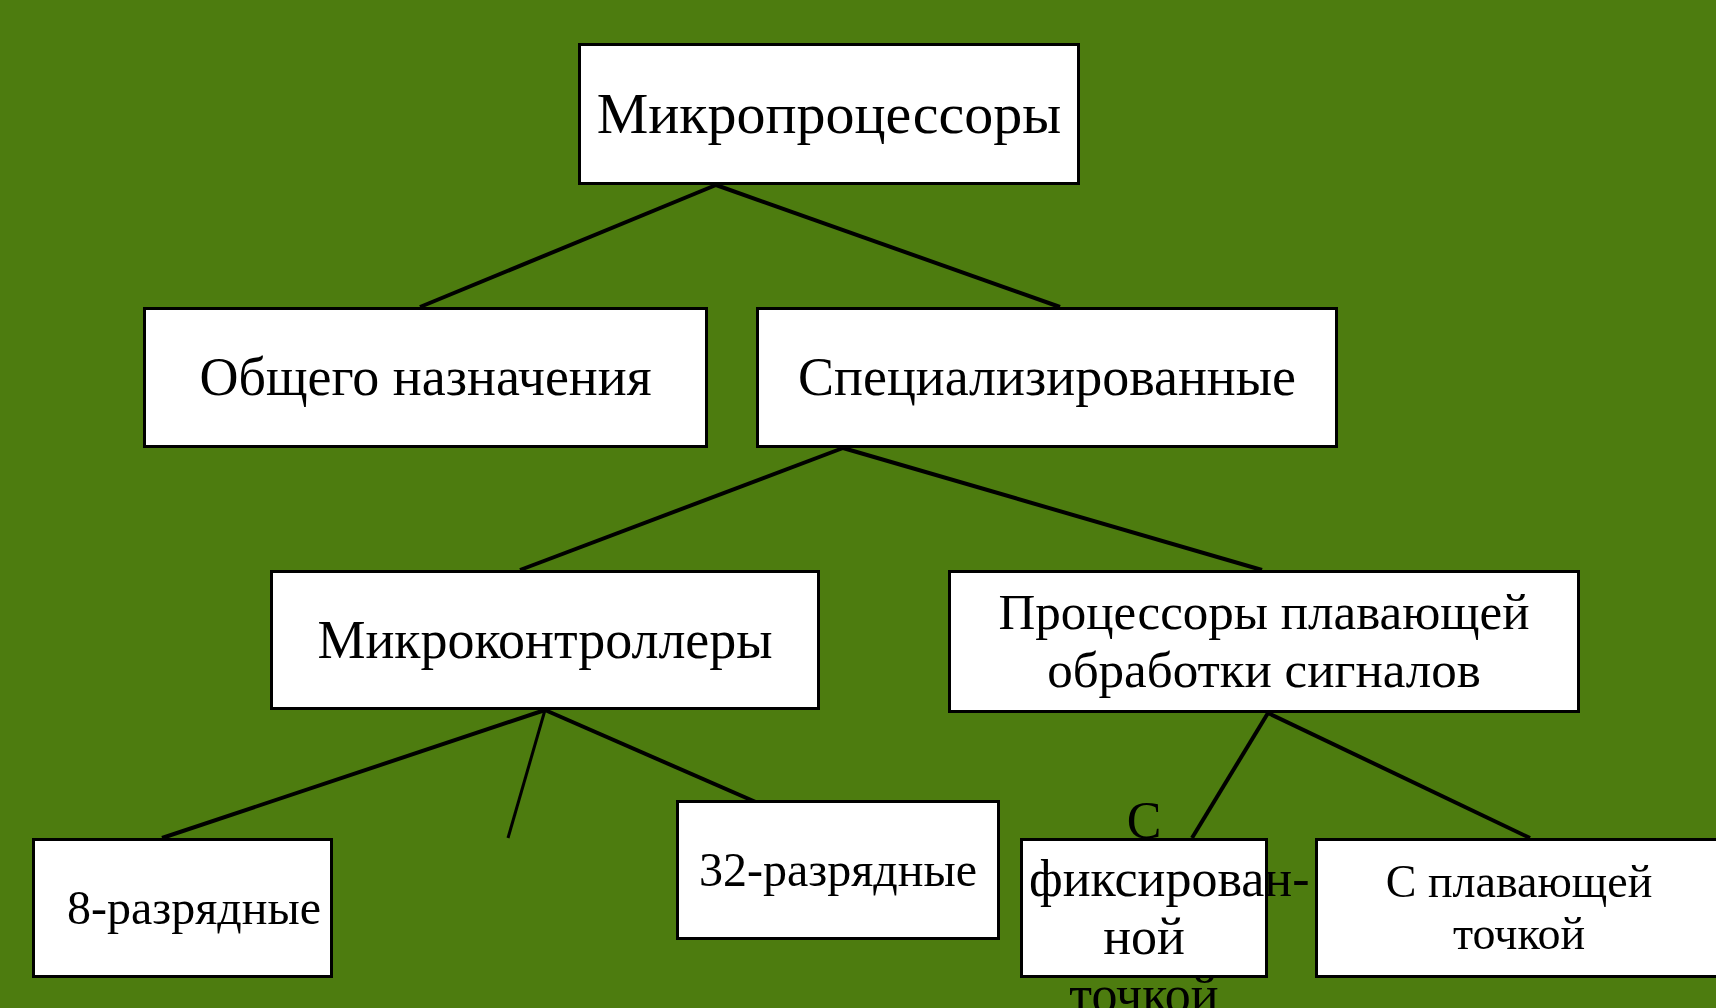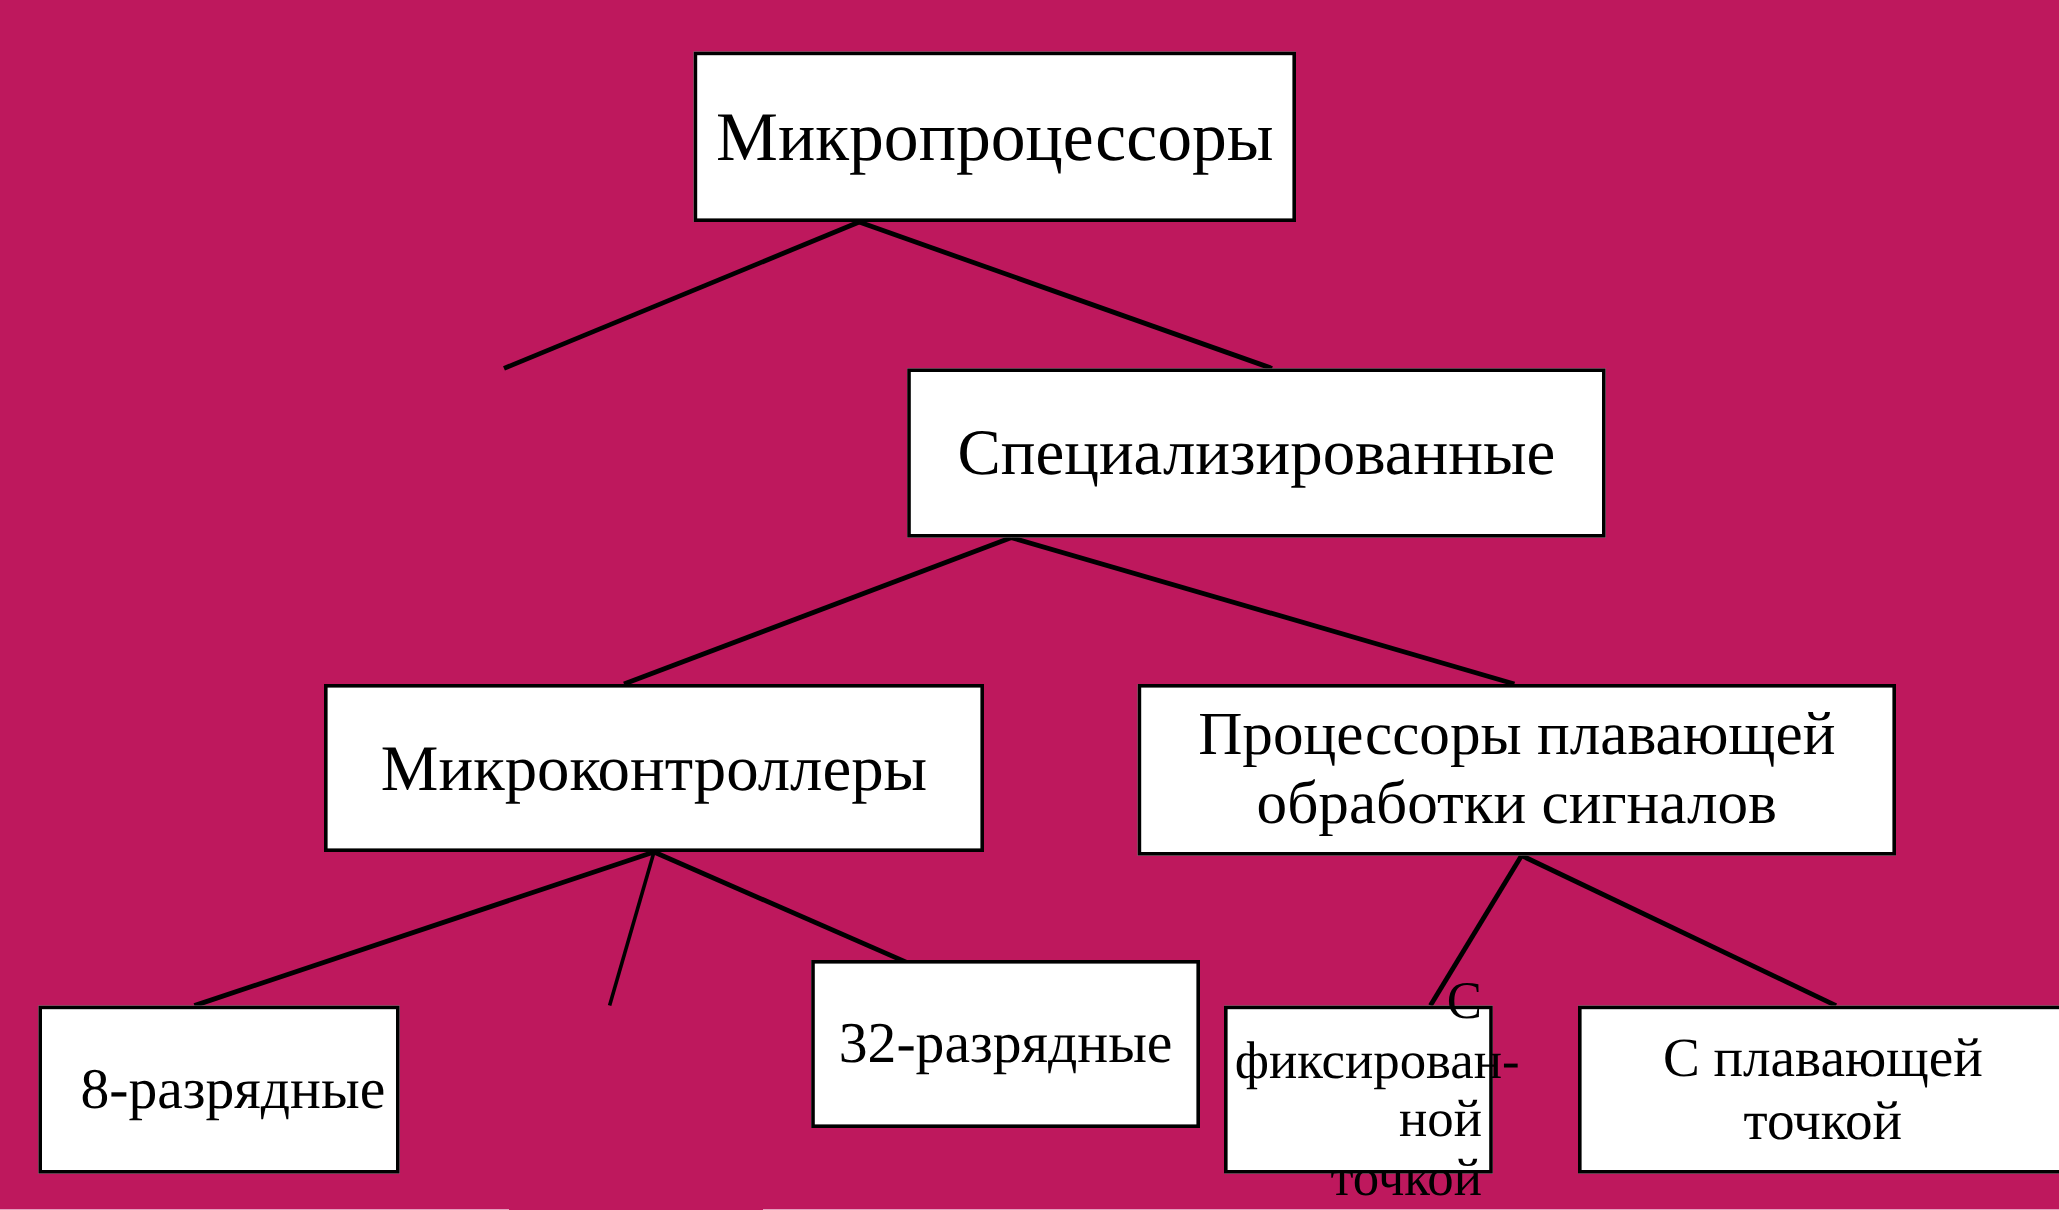--- a/index.html
+++ b/index.html
@@ -16,7 +16,7 @@
     position: relative;
     width: 1716px;
     height: 1008px;
-    background: #be185d;
+    background: #4d7c0f;
     overflow: hidden;
   }
   #connector-layer {

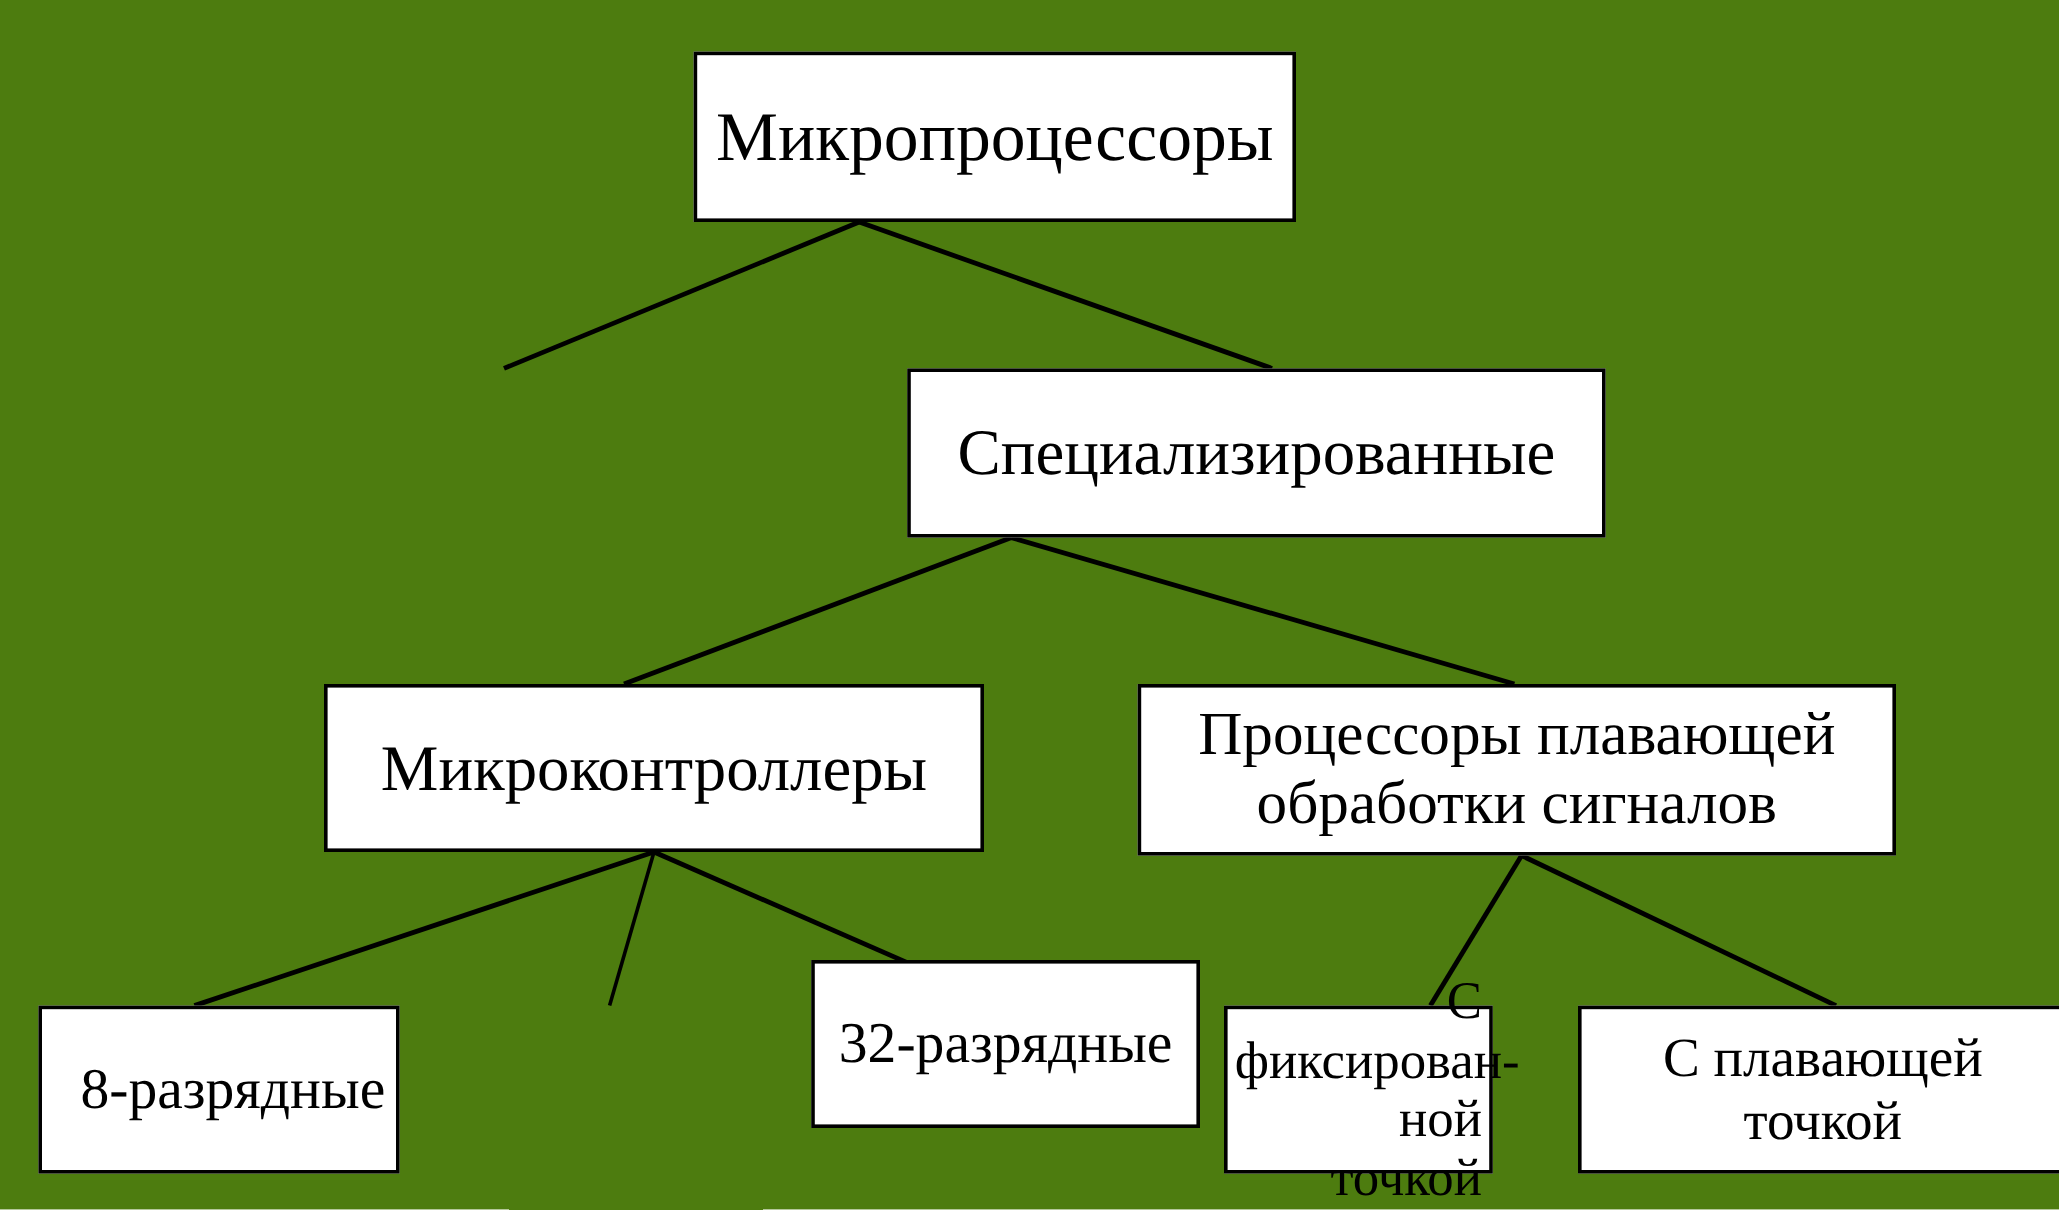--- a/index.html
+++ b/index.html
@@ -85,6 +85,9 @@
     <span class="node-label">Микропроцессоры</span>
   </div>
 
+  <div class="node-box" id="node-general">
+    <span class="node-label">Общего назначения</span>
+  </div>
 
   <div class="node-box" id="node-mcu">
     <span class="node-label">Микроконтроллеры</span>

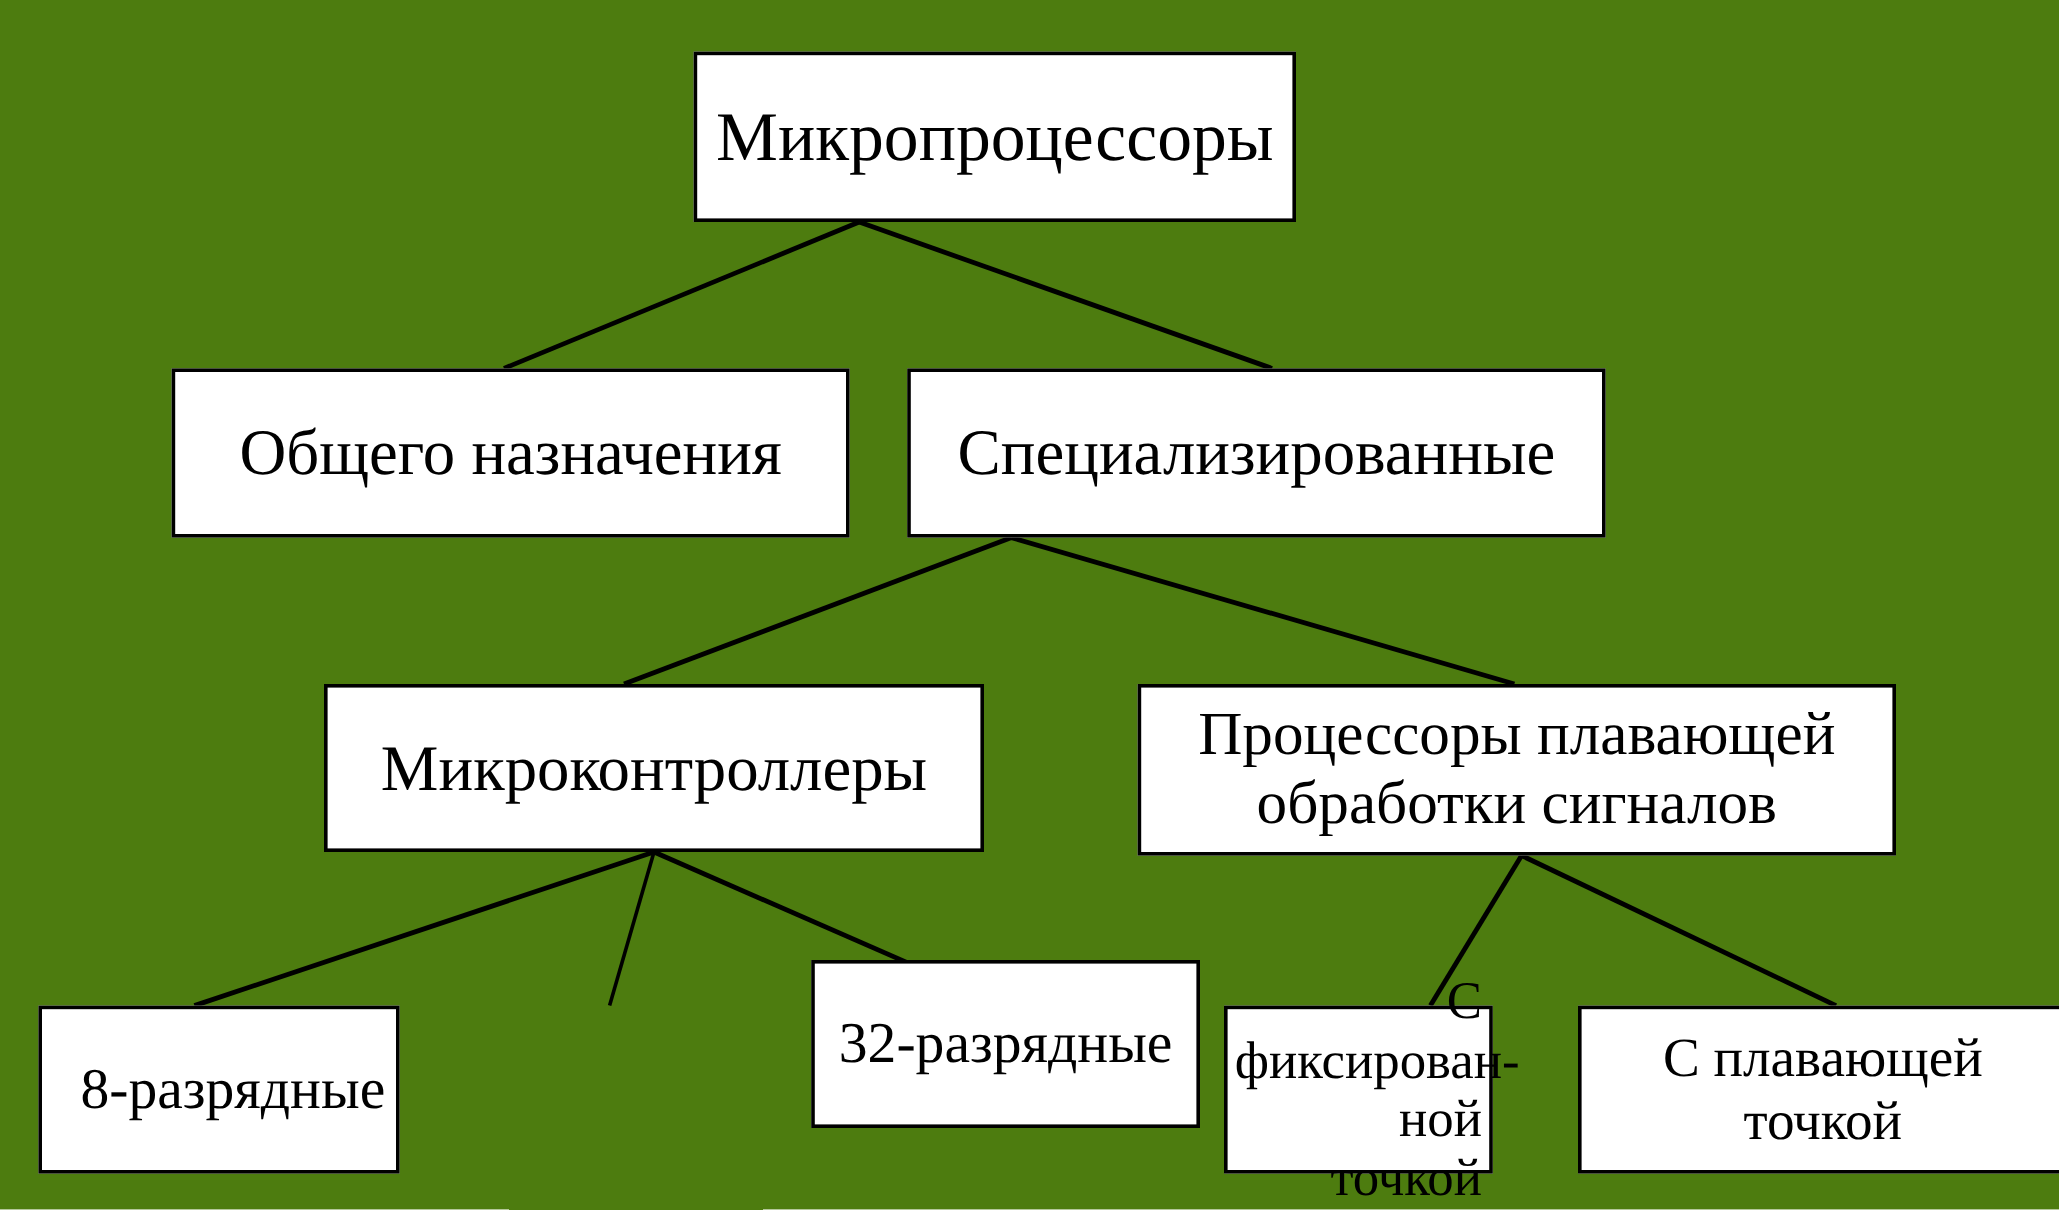--- a/index.html
+++ b/index.html
@@ -55,7 +55,7 @@
   #node-bit8        { left: 32px;   top: 838px; width: 301px; height: 140px; font-size: 48px; padding-left: 23px; }
   #node-bit16       { left: 346px;  top: 838px; width: 318px; height: 140px; font-size: 48px; }
   #node-bit32       { left: 676px;  top: 800px; width: 324px; height: 140px; font-size: 48px; }
-  #node-fixed       { left: 1020px; top: 838px; width: 224px; height: 140px; font-size: 44px; text-align: right; }
+  #node-fixed       { left: 1020px; top: 838px; width: 248px; height: 140px; font-size: 52px; }
   #node-float       { left: 1315px; top: 838px; width: 408px; height: 140px; font-size: 46px; }
 </style>
 </head>

